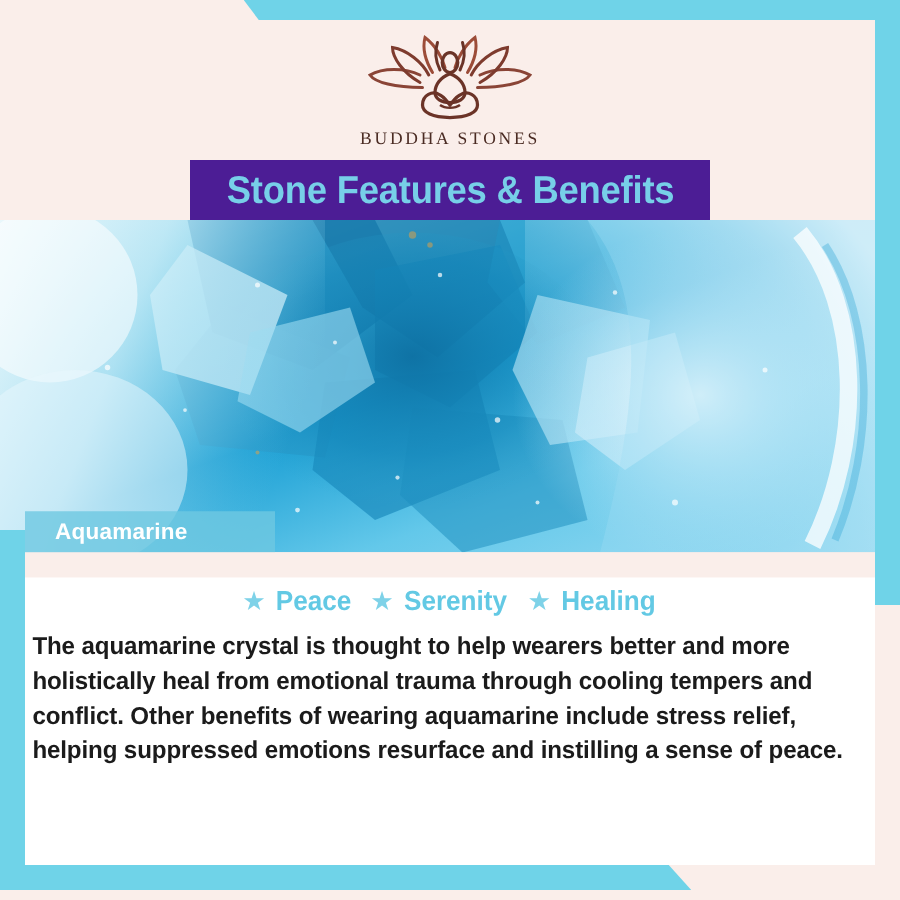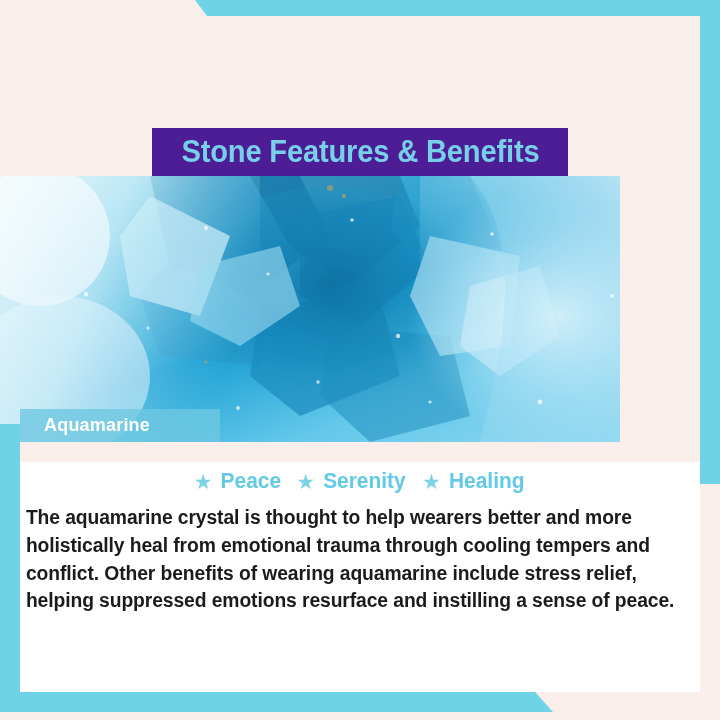--- a/index.html
+++ b/index.html
@@ -186,6 +186,39 @@
 
 <div class="infographic">
 
+  <div class="header">
+    <div class="logo-wrap">
+      <svg class="logo-mark" width="160" height="76" viewBox="0 0 160 76">
+        <g fill="none" stroke="#6b3327" stroke-width="2.4" stroke-linecap="round">
+
+          <path d="M58,44 C36,44 20,40 16,34 C26,28 44,28 56,34" stroke="#8a4436"></path>
+
+          <path d="M102,44 C124,44 140,40 144,34 C134,28 116,28 104,34" stroke="#8a4436"></path>
+
+          <path d="M56,40 C42,32 34,20 34,12 C46,14 58,24 63,34" stroke="#7e3b2e"></path>
+
+          <path d="M104,40 C118,32 126,20 126,12 C114,14 102,24 97,34" stroke="#7e3b2e"></path>
+
+          <path d="M66,32 C60,22 58,12 60,4 C68,10 74,20 76,28" stroke="#9c4c38"></path>
+
+          <path d="M94,32 C100,22 102,12 100,4 C92,10 86,20 84,28" stroke="#9c4c38"></path>
+
+          <path d="M72,30 C68,22 68,14 70,8" stroke="#6b3327"></path>
+          <path d="M88,30 C92,22 92,14 90,8" stroke="#6b3327"></path>
+        </g>
+
+        <ellipse cx="80" cy="24" rx="6.2" ry="8" fill="none" stroke="#6b3327" stroke-width="2.6"></ellipse>
+
+        <path d="M80,33 C72,36 68,42 68,48 C68,53 73,56 80,56 C87,56 92,53 92,48 C92,42 88,36 80,33 Z" fill="none" stroke="#6b3327" stroke-width="2.6"></path>
+
+        <path d="M58,58 C58,50 66,46 72,50 C76,52 78,56 80,58 C82,56 84,52 88,50 C94,46 102,50 102,58
+                 C102,64 94,68 80,68 C66,68 58,64 58,58 Z" fill="none" stroke="#6b3327" stroke-width="2.6"></path>
+
+        <path d="M72,58 C76,61 84,61 88,58" fill="none" stroke="#6b3327" stroke-width="2"></path>
+      </svg>
+      <div class="logo-word">BUDDHA STONES</div>
+    </div>
+  </div>
 
   <div class="photo">
     <svg width="720" height="266" viewBox="0 0 720 266" preserveAspectRatio="none">

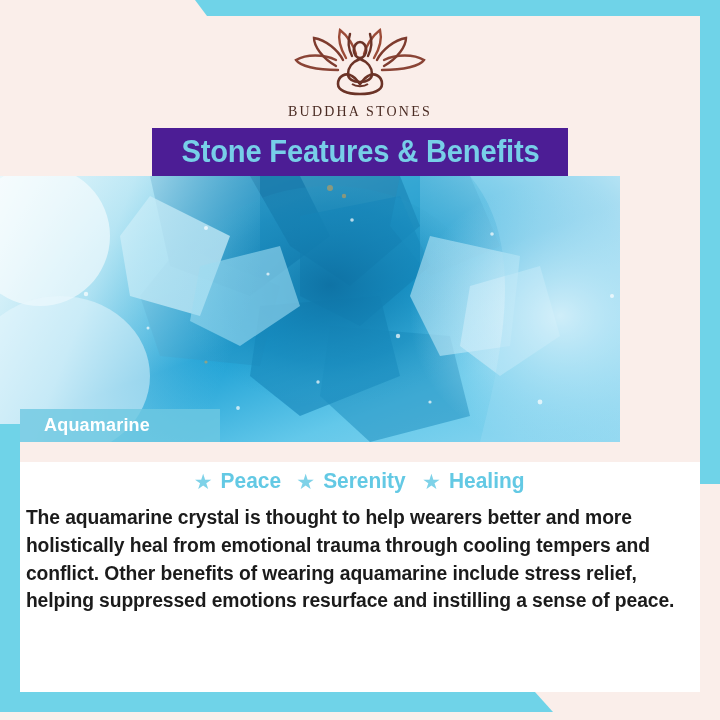--- a/index.html
+++ b/index.html
@@ -104,7 +104,7 @@
   .photo {
     position: absolute;
     left: 0; top: 176px;
-    width: 620px; height: 266px;
+    width: 720px; height: 266px;
     overflow: hidden;
     z-index: 1;
   }

